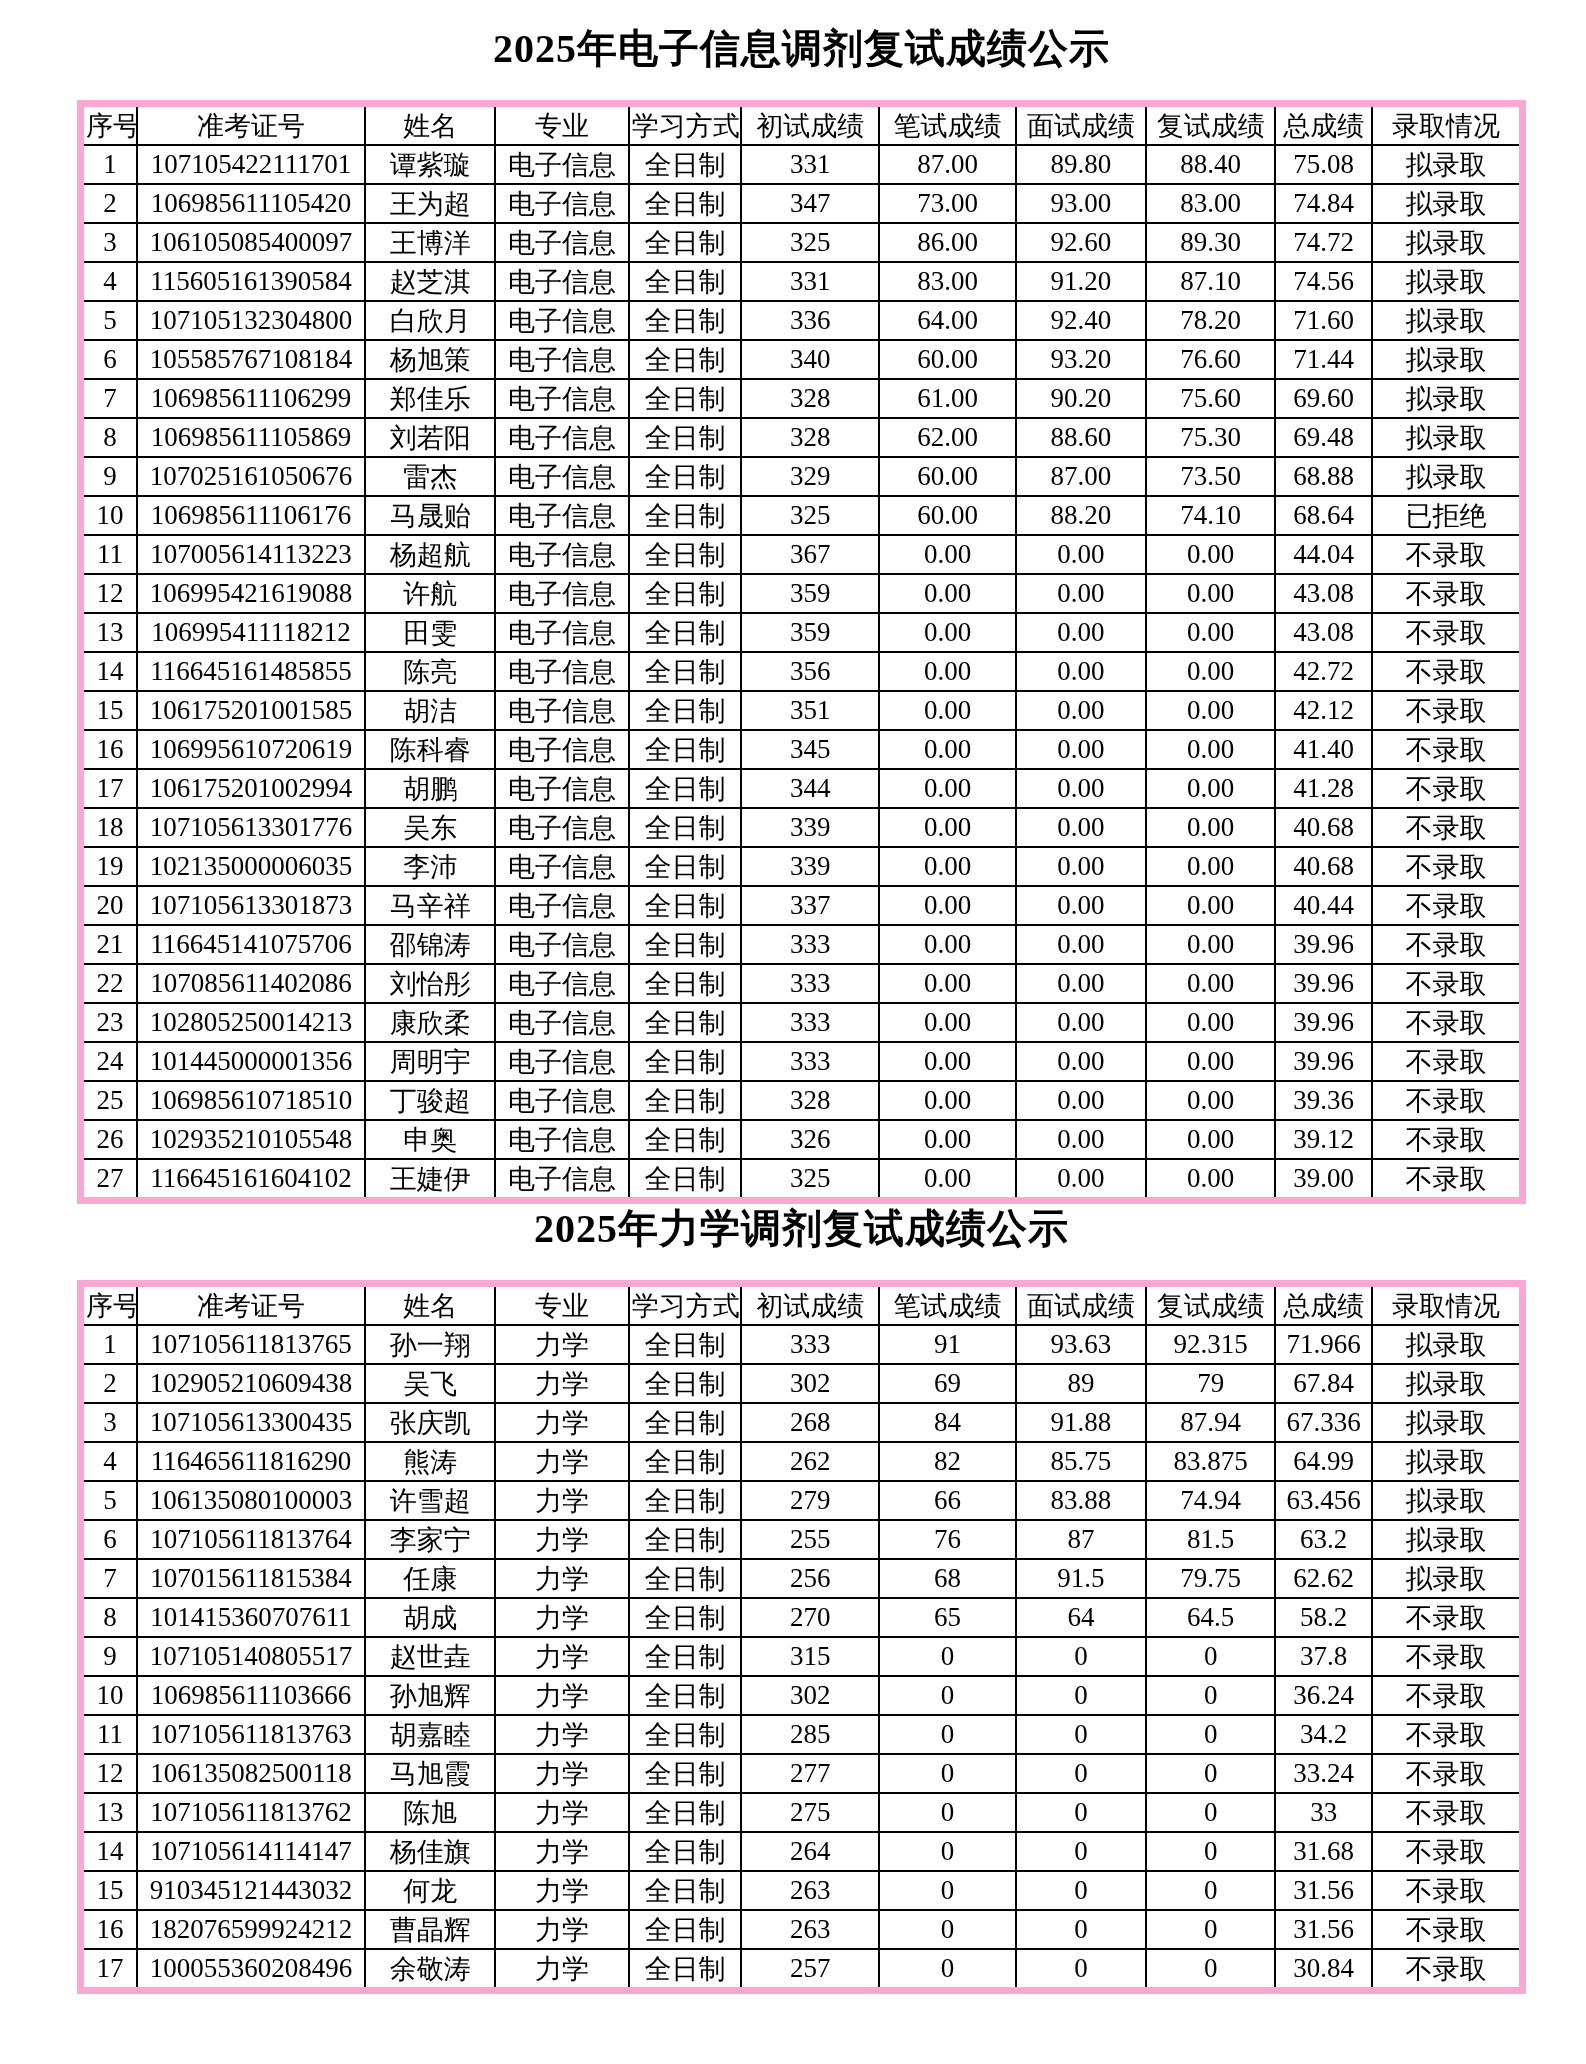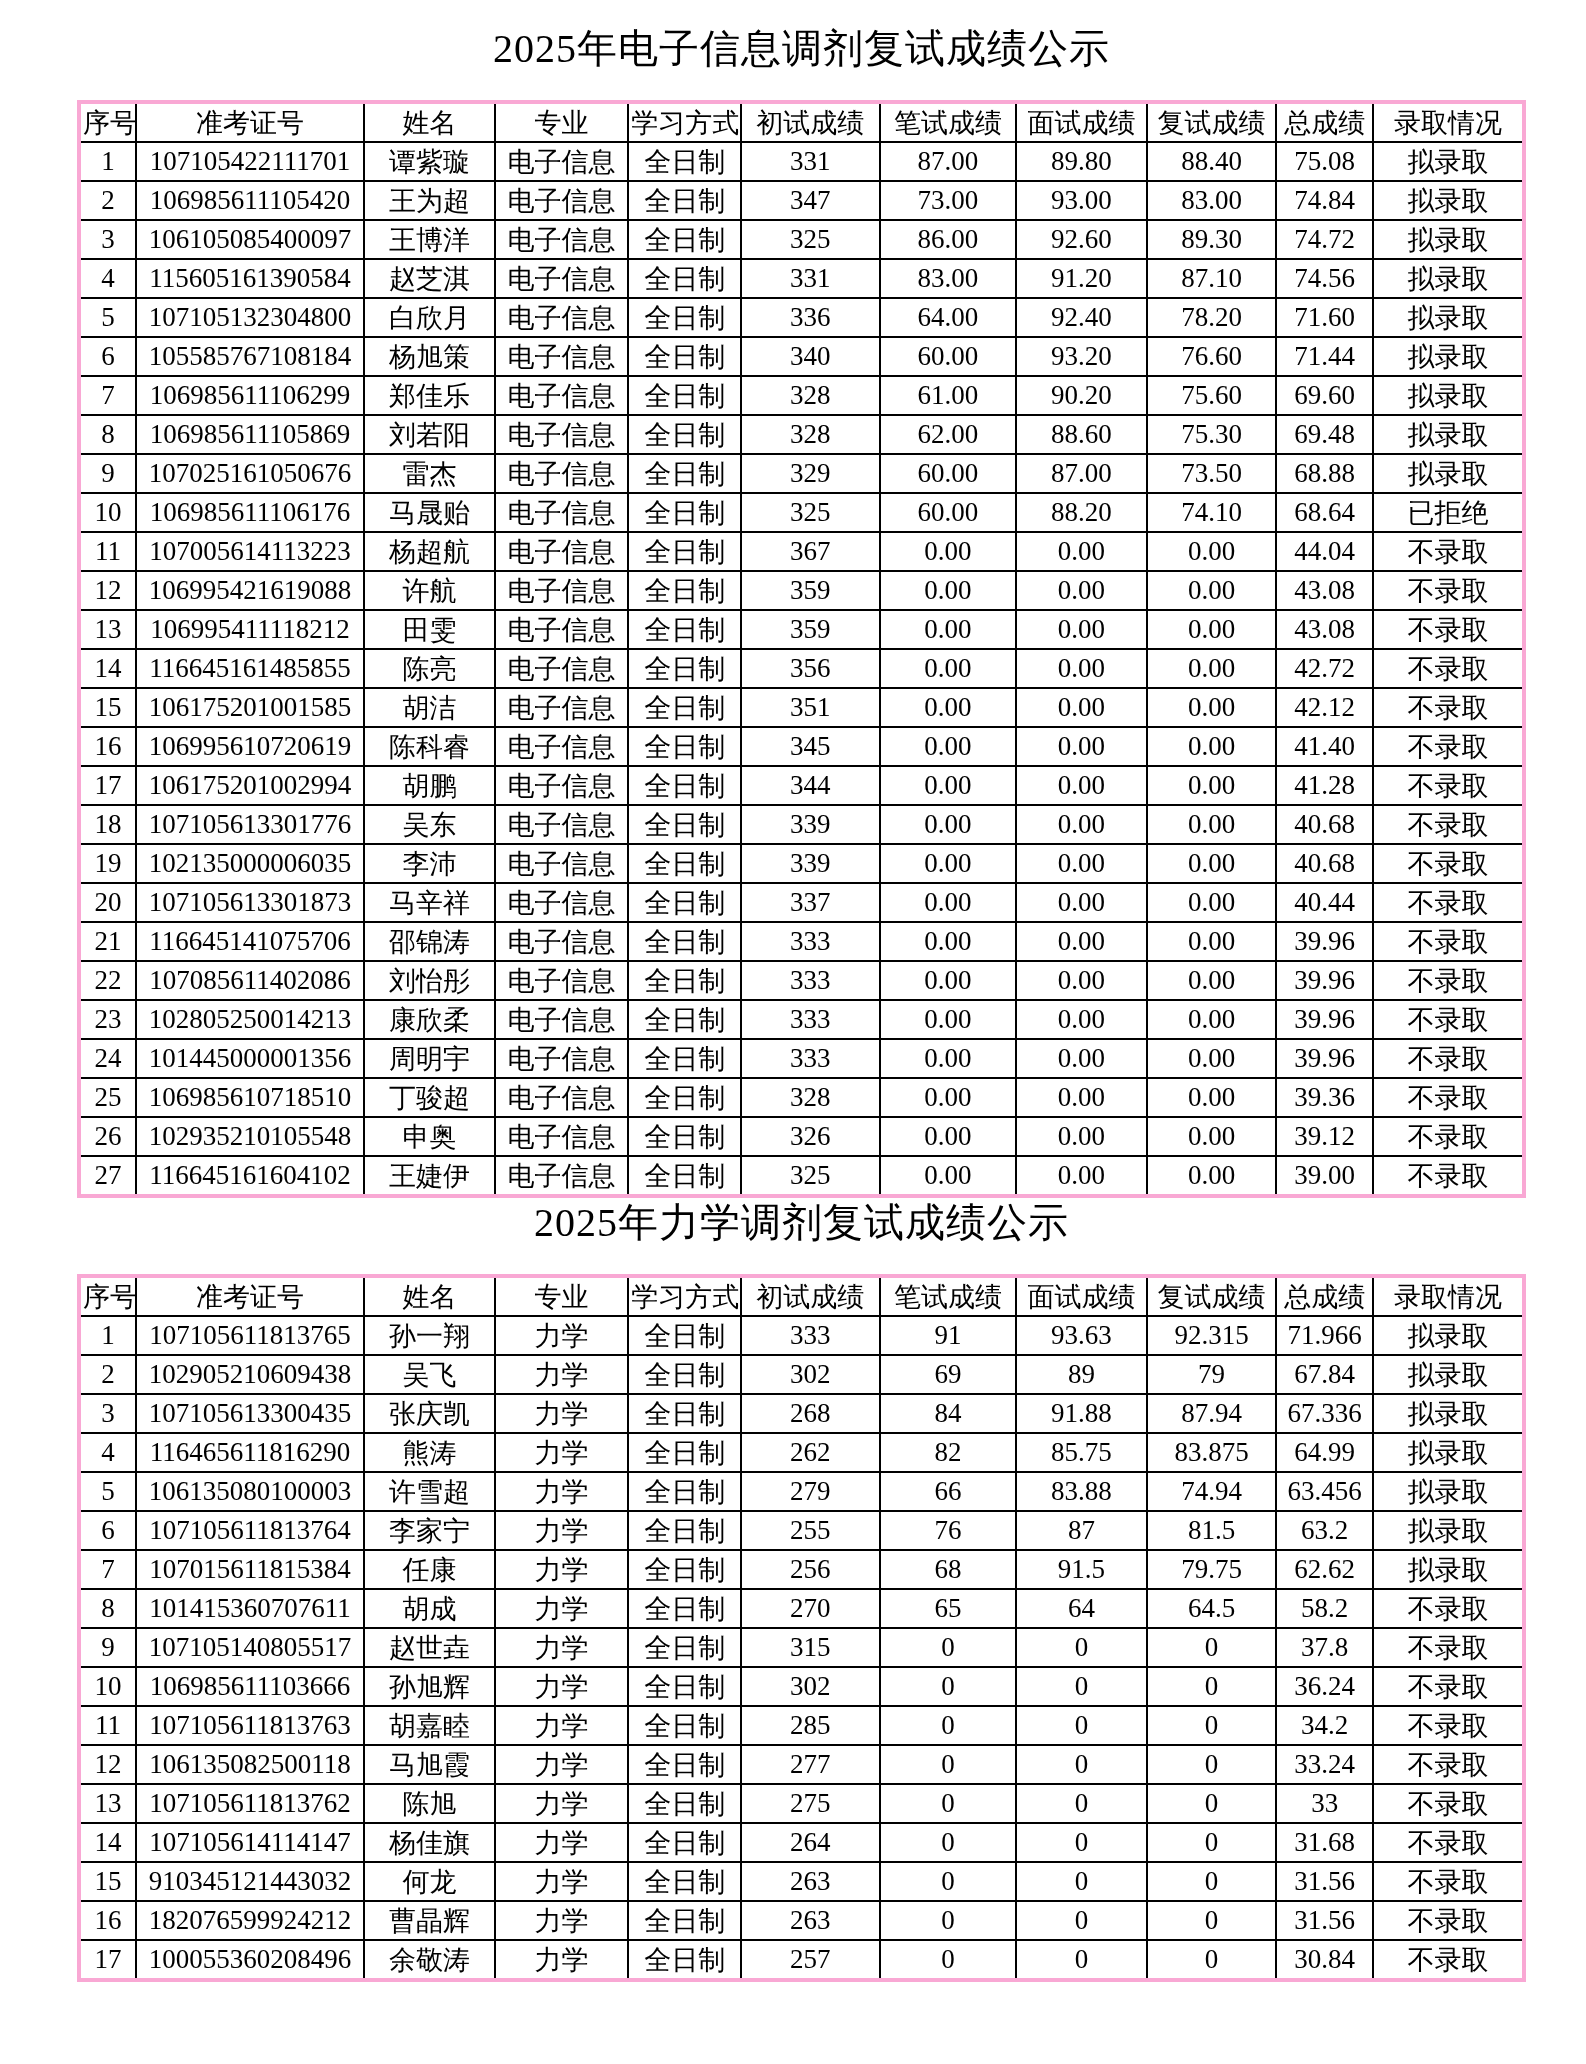--- a/index.html
+++ b/index.html
@@ -21,7 +21,7 @@
   }
   .doc-title {
     font-size: 40px;
-    font-weight: normal;
+    font-weight: bold;
     text-align: center;
     line-height: 1.25;
     margin: 0 0 26px 0;

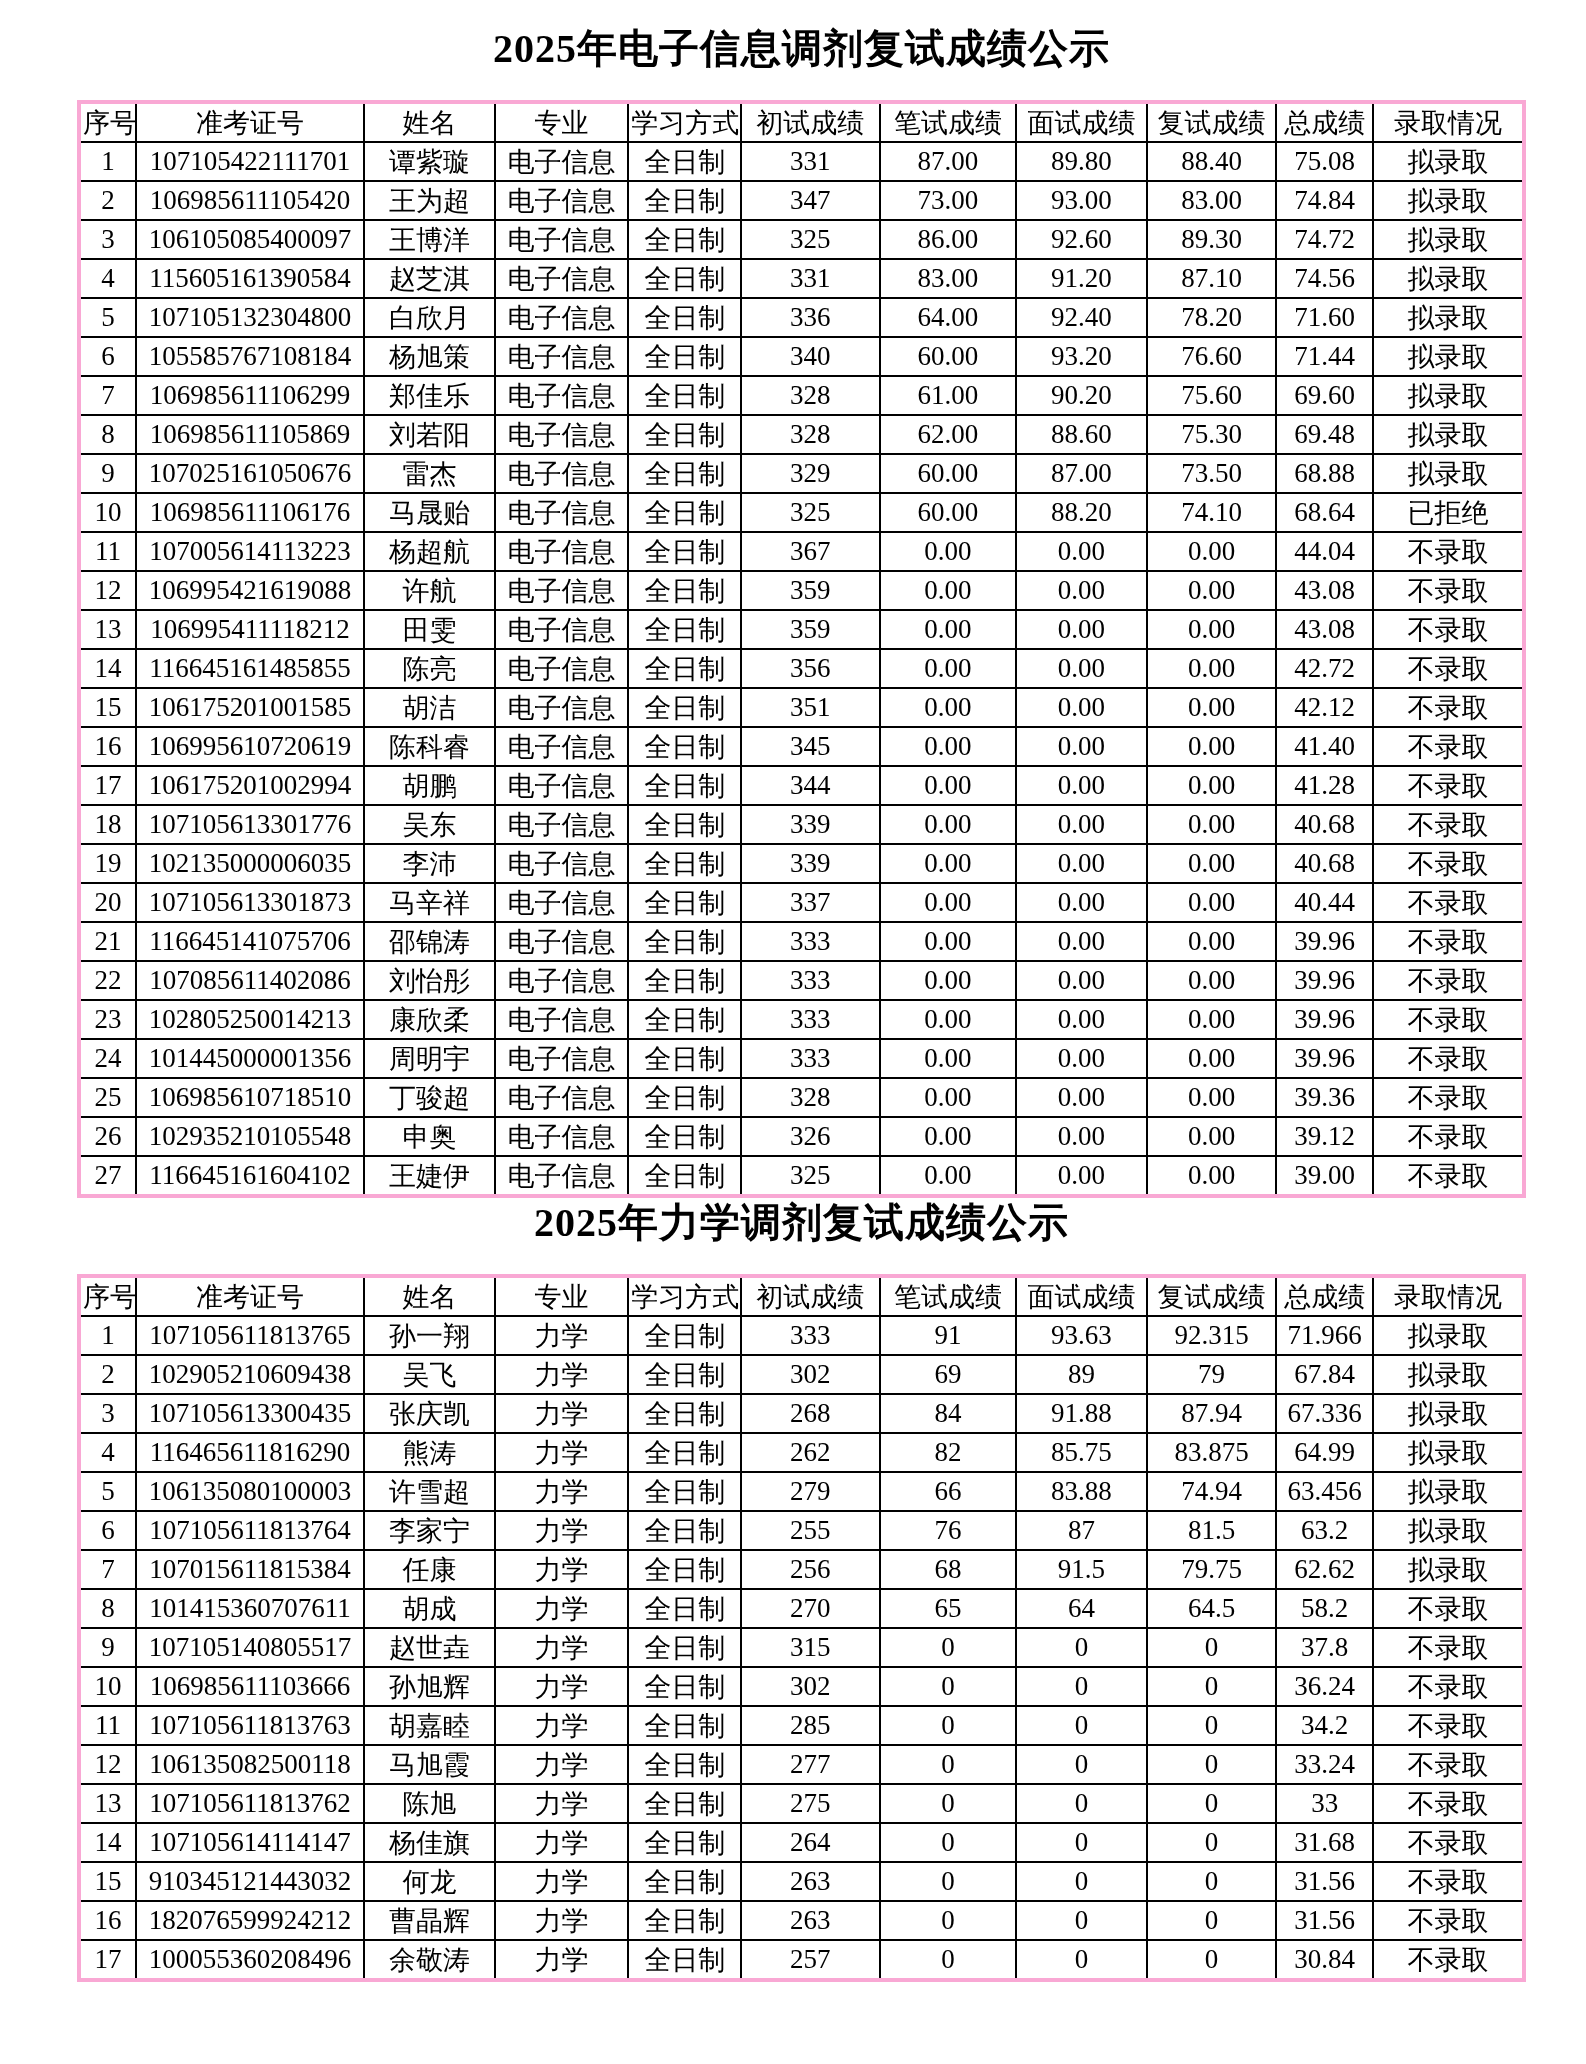--- a/index.html
+++ b/index.html
@@ -34,7 +34,7 @@
     border-collapse: collapse;
     table-layout: fixed;
     font-size: 27px;
-    border: 4px solid #f9a8d4;
+    border: 7px solid #f9a8d4;
   }
   table.score-table th,
   table.score-table td {

